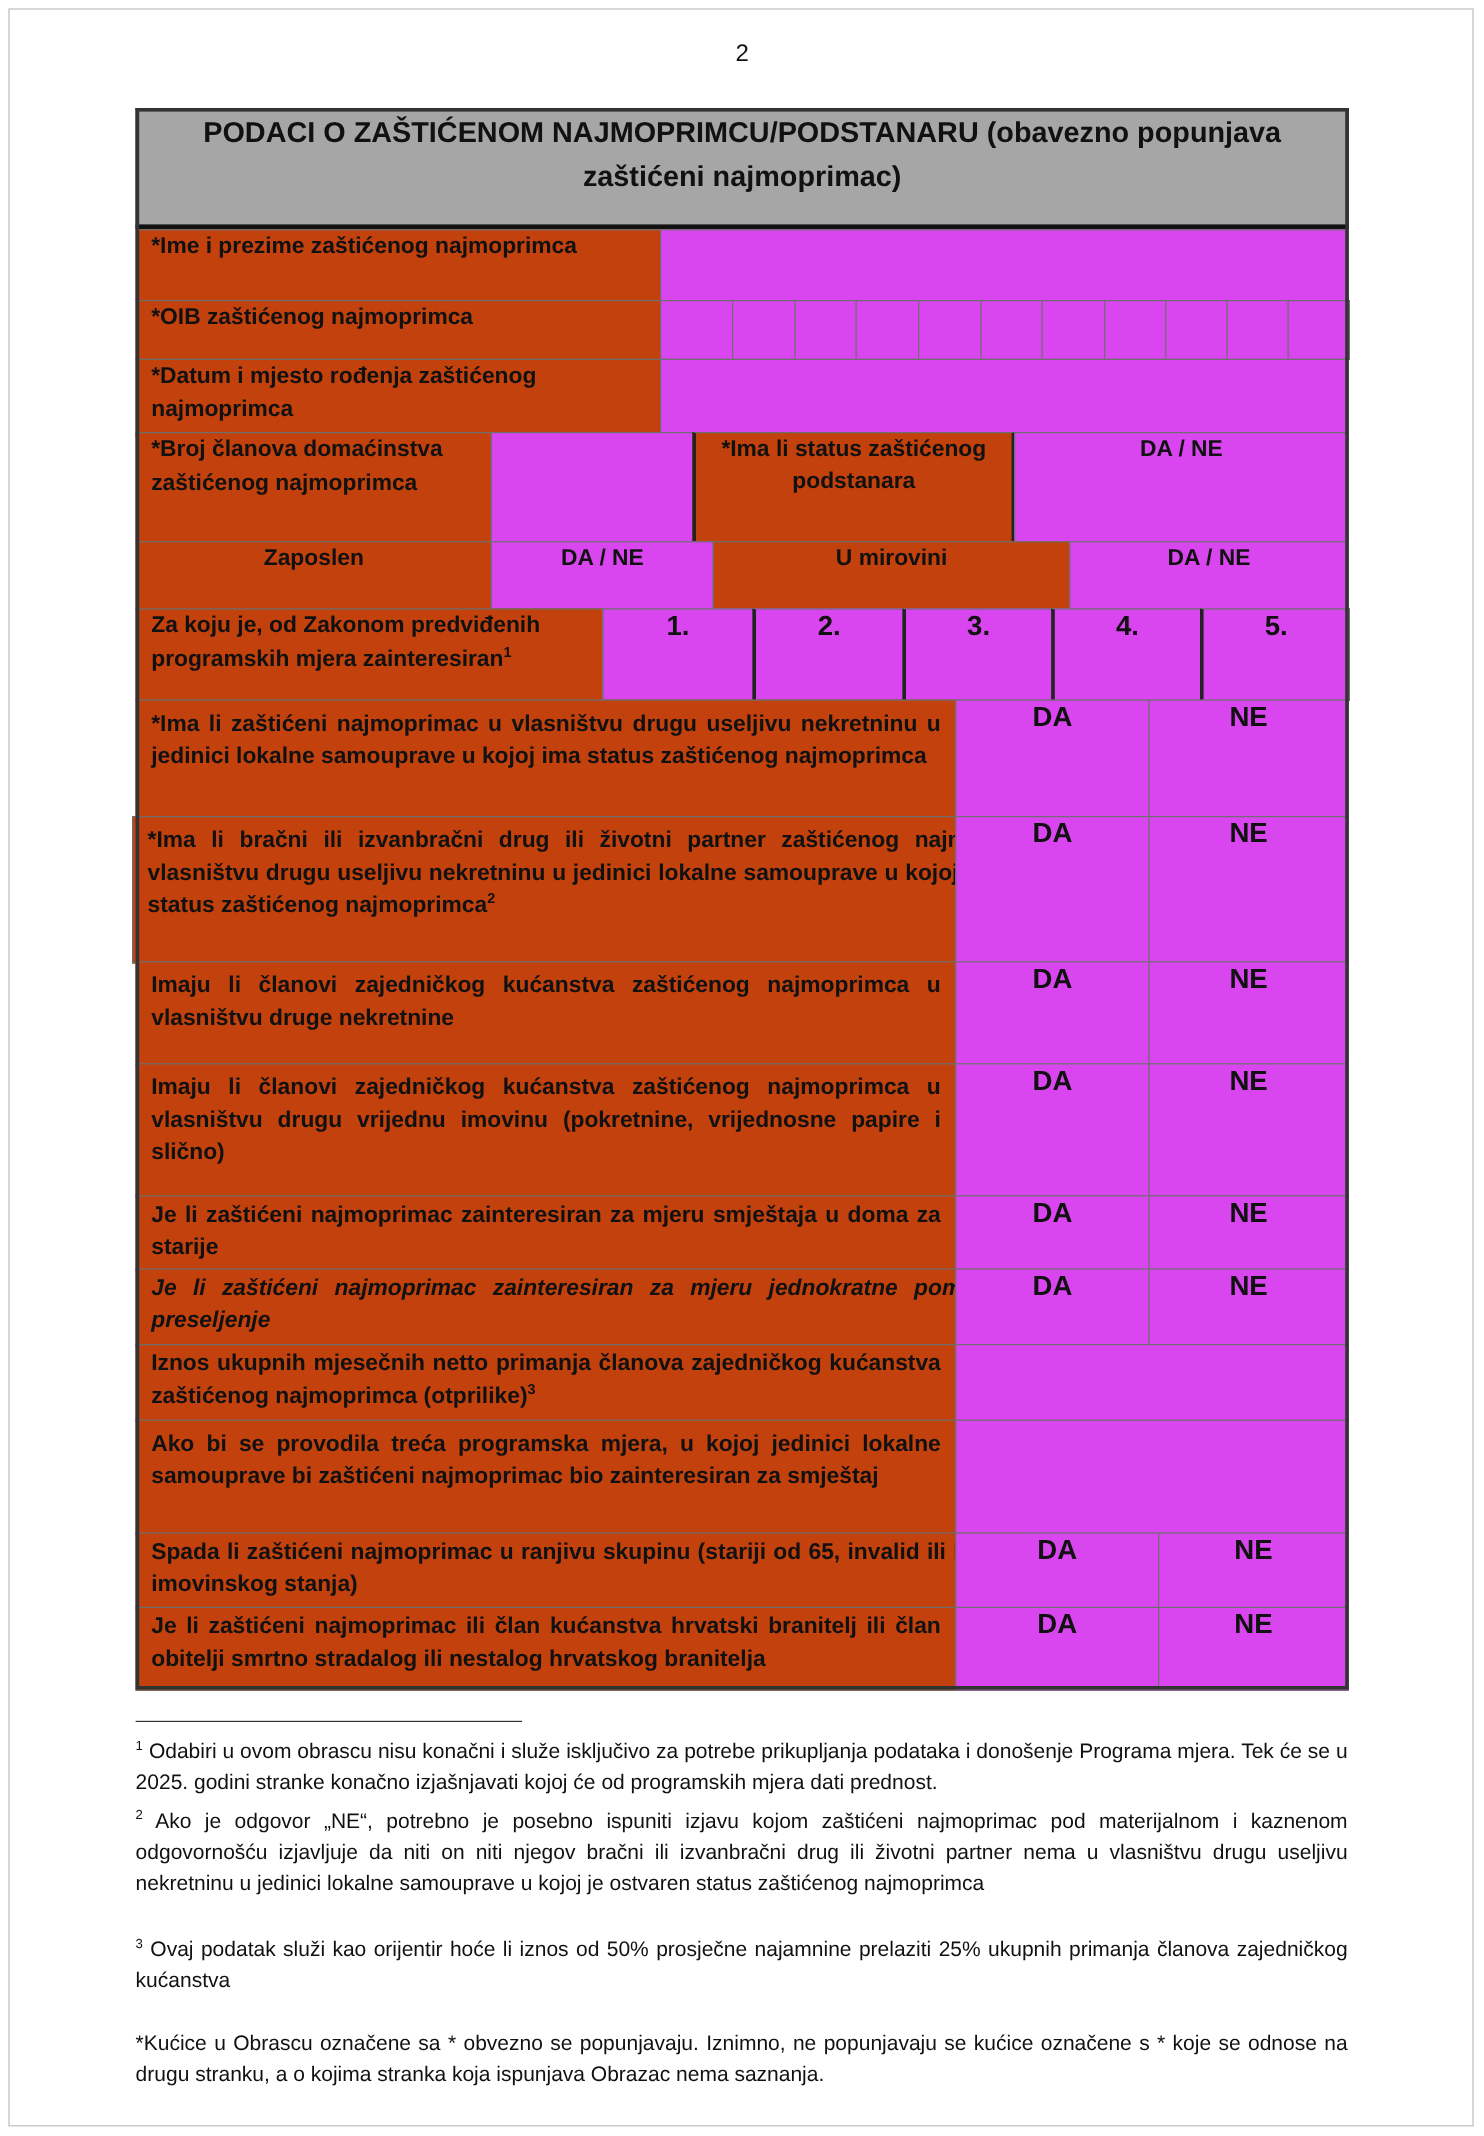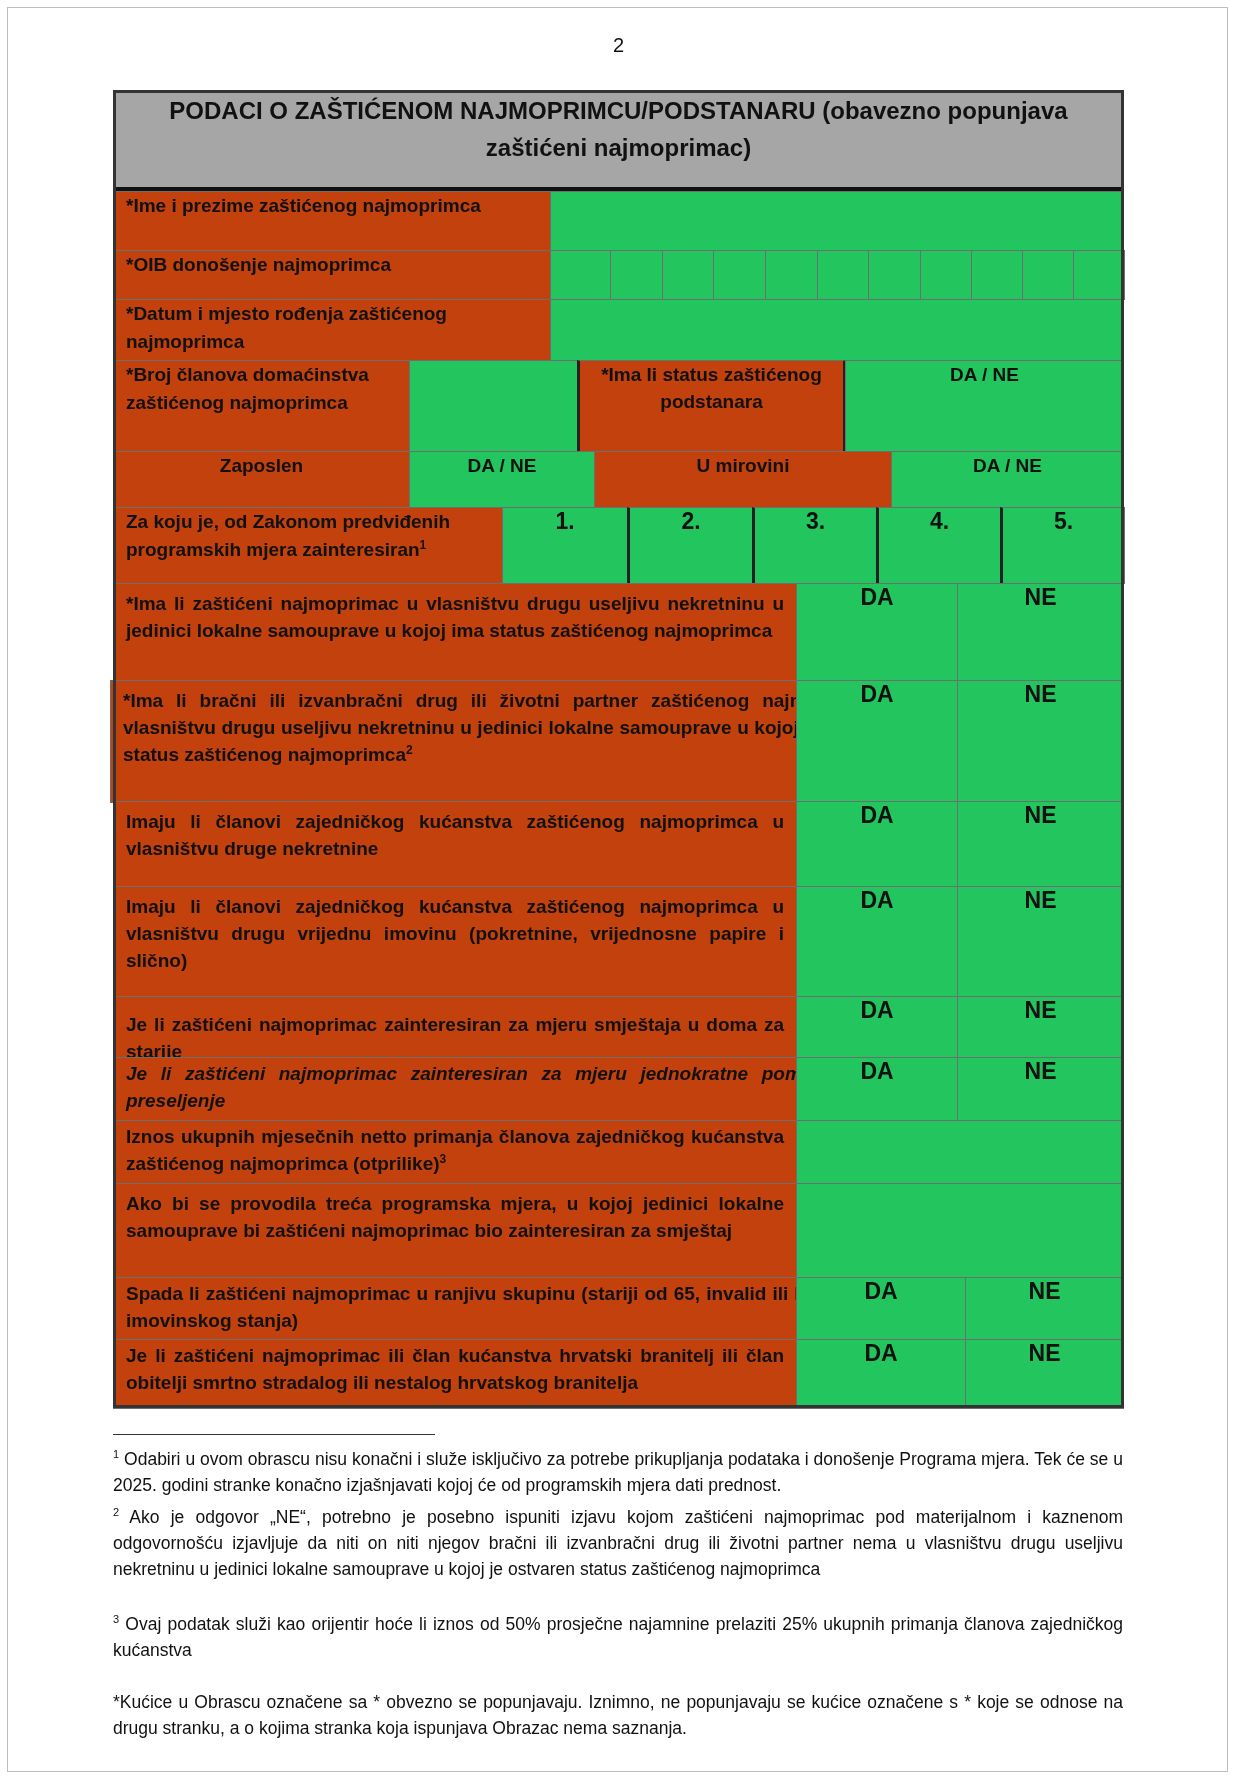--- a/index.html
+++ b/index.html
@@ -36,7 +36,7 @@
 <div class="c g lbl" style="left:113px;top:191px;width:438px;height:60px;">*Ime i prezime zaštićenog najmoprimca</div>
 <div class="c w" style="left:550px;top:191px;width:574px;height:60px;"></div>
 
-<div class="c g lbl" style="left:113px;top:250px;width:438px;height:50px;">*OIB donošenje najmoprimca</div>
+<div class="c g lbl" style="left:113px;top:250px;width:438px;height:50px;">*OIB zaštićenog najmoprimca</div>
 <div id="oib-cells">
     <div class="c w ctr" style="left: 550px; top: 250px; width: 61px; height: 50px;"></div>
     <div class="c w ctr" style="left: 610px; top: 250px; width: 53px; height: 50px;"></div>

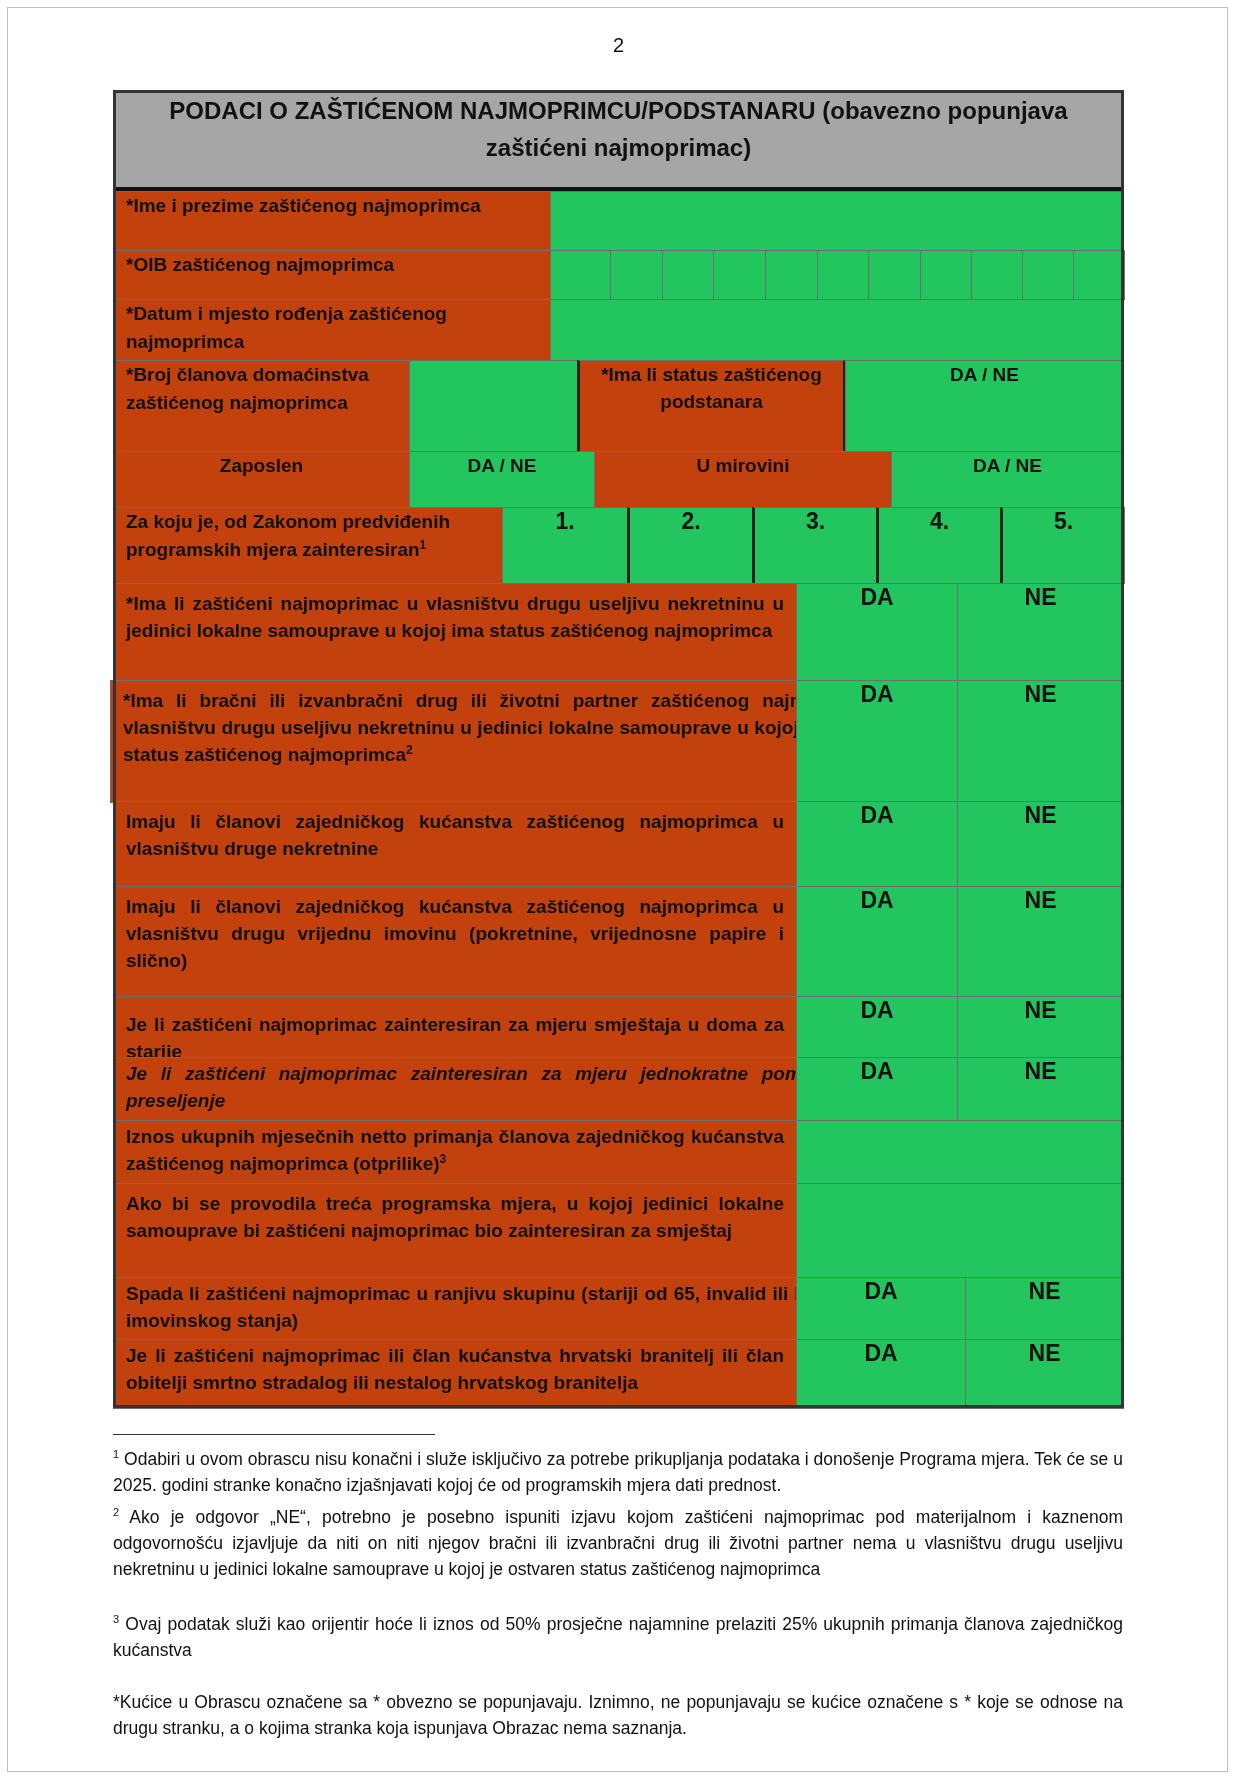--- a/index.html
+++ b/index.html
@@ -10,7 +10,7 @@
   .c { position:absolute; box-sizing:border-box; border:1px solid #6e6e6e; display:flex; align-items:flex-start; font-weight:bold; font-size:19px; line-height:27px; }
   .g { background:#c2410c; }
   .hd { background:#a6a6a6; border:2px solid #222; border-bottom:4px solid #111; justify-content:center; text-align:center; font-size:24px; line-height:37px; }
-  .w { background:#22c55e; }
+  .w { background:#d946ef; }
   .ctr { justify-content:center; text-align:center; }
   .lbl { padding:0 12px; }
   .just { text-align:justify; text-align-last:left; display:block; padding:6px 12px 0 12px; }

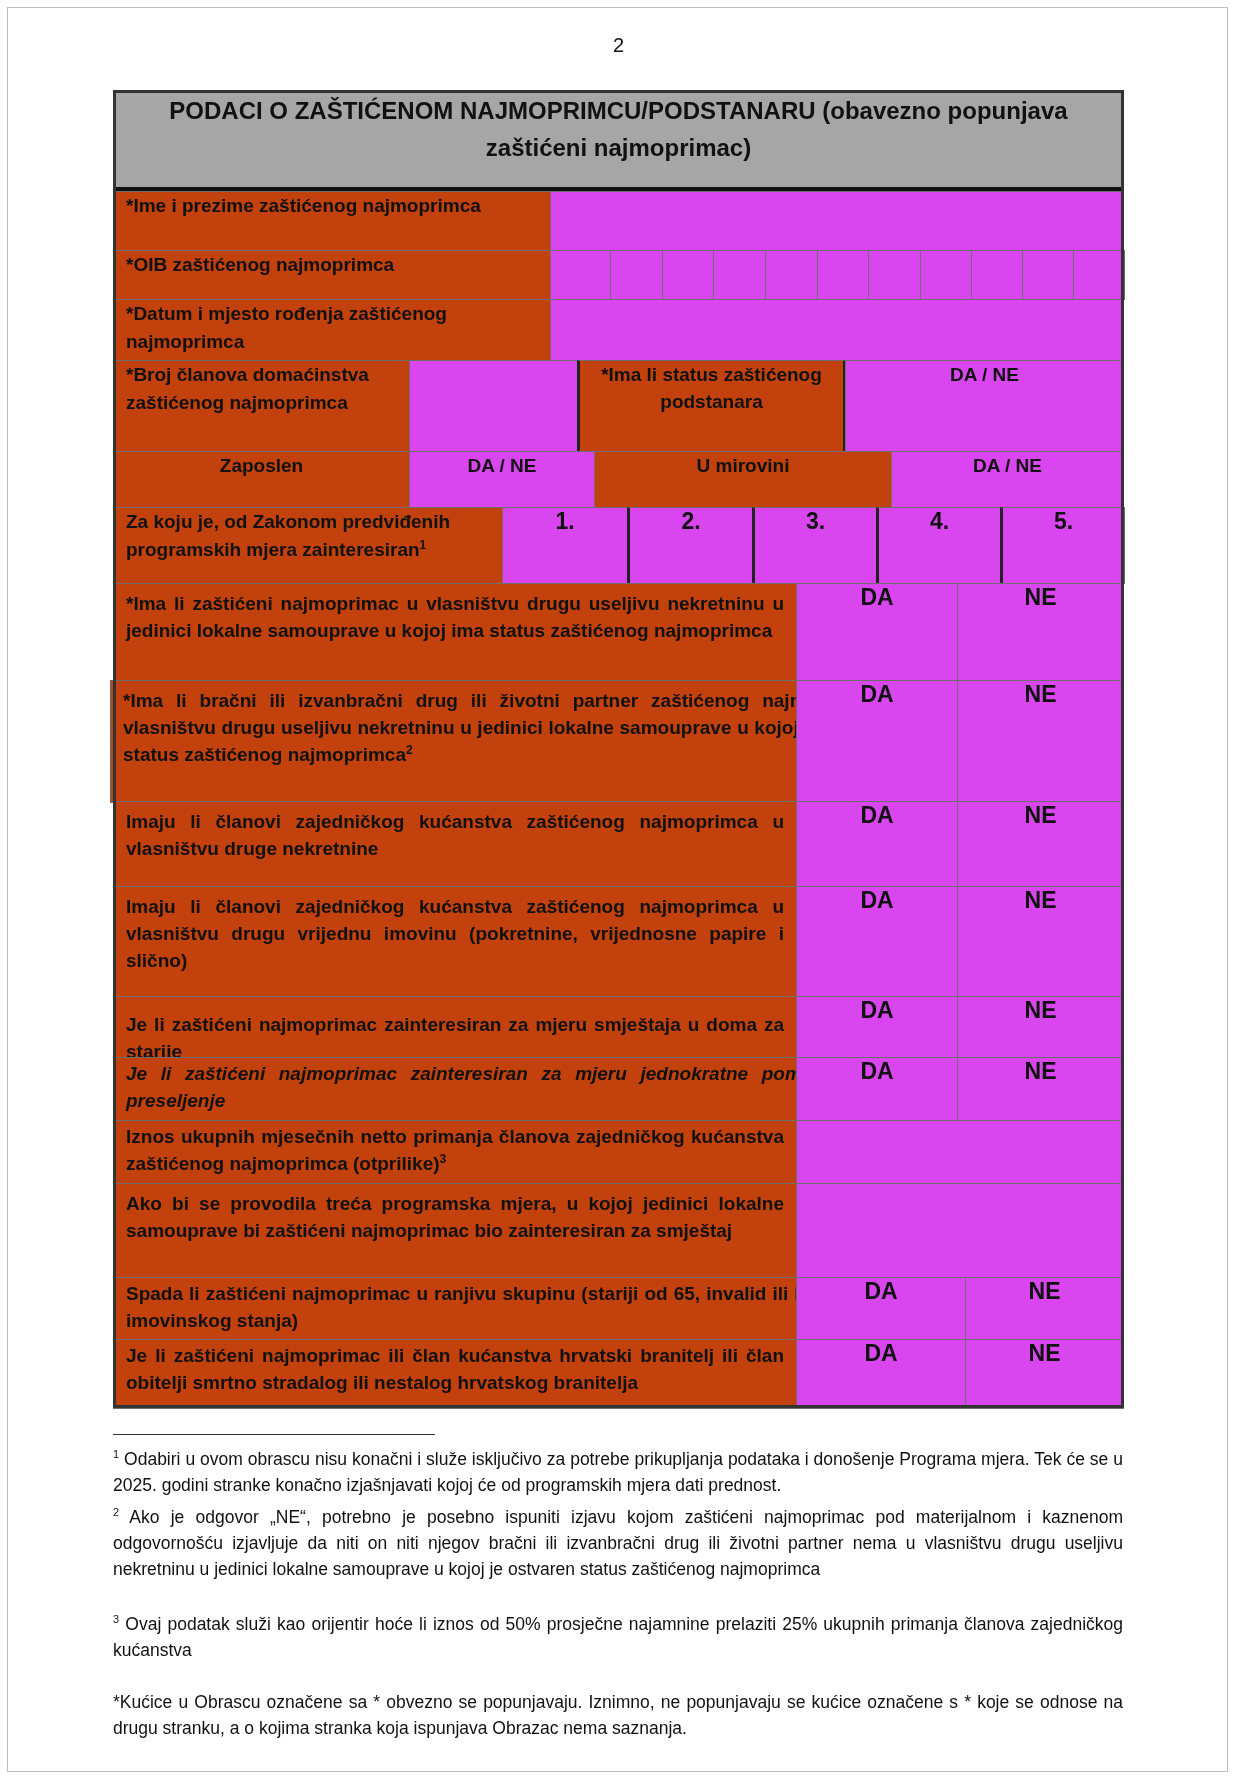--- a/index.html
+++ b/index.html
@@ -88,7 +88,7 @@
     <div class="c g just" style="left: 113px; top: 886px; width: 684px; height: 112px;"><span>Imaju li članovi zajedničkog kućanstva zaštićenog najmoprimca u vlasništvu drugu vrijednu imovinu (pokretnine, vrijednosne papire i slično)</span></div>
     <div class="c w ctr big" style="left: 796px; top: 886px; width: 162px; height: 112px;">DA</div>
     <div class="c w ctr big" style="left: 957px; top: 886px; width: 167px; height: 112px;">NE</div>
-    <div class="c g just" style="left: 113px; top: 996px; width: 684px; height: 63px; padding-top: 14px;"><span>Je li zaštićeni najmoprimac zainteresiran za mjeru smještaja u doma za starije</span></div>
+    <div class="c g just" style="left: 113px; top: 996px; width: 684px; height: 63px; padding-top: 2px;"><span>Je li zaštićeni najmoprimac zainteresiran za mjeru smještaja u doma za starije</span></div>
     <div class="c w ctr big" style="left: 796px; top: 996px; width: 162px; height: 63px;">DA</div>
     <div class="c w ctr big" style="left: 957px; top: 996px; width: 167px; height: 63px;">NE</div>
     <div class="c g just" style="left: 113px; top: 1057px; width: 763px; height: 65px; padding-top: 2px; font-style: italic;"><span>Je li zaštićeni najmoprimac zainteresiran za mjeru jednokratne pomoći za preseljenje</span></div>

